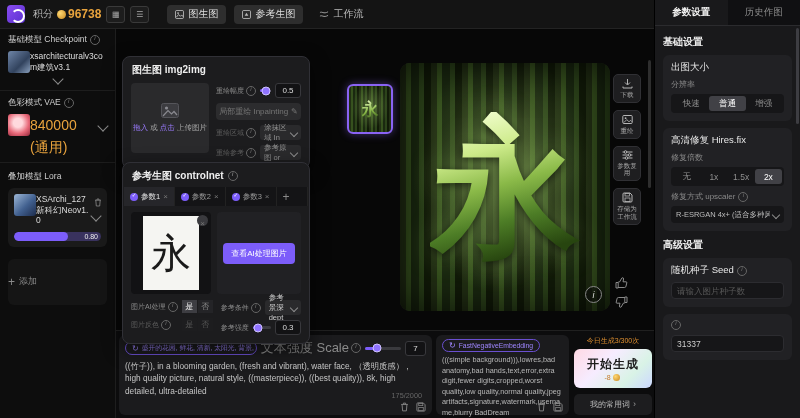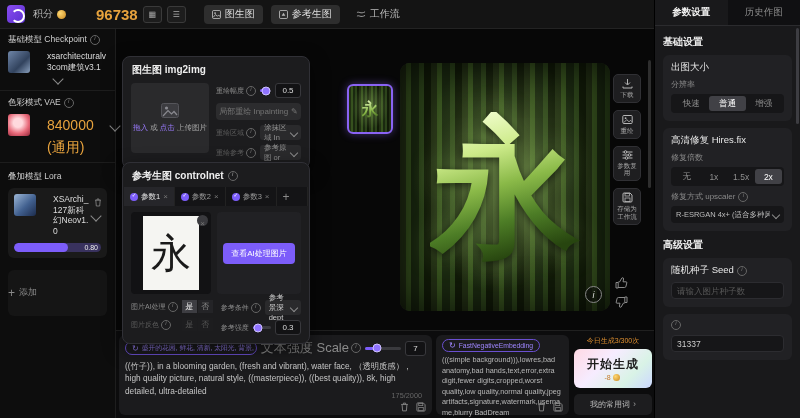--- a/index.html
+++ b/index.html
@@ -10,7 +10,7 @@
   .logo::after{content:"";position:absolute;left:4px;top:4px;width:10px;height:10px;border:2px solid #fff;border-radius:50%;border-left-color:transparent;}
   .credits-label{font-size:10px;color:#bbb;margin-right:4px;}
   .coin{width:9px;height:9px;border-radius:50%;background:radial-gradient(circle at 35% 35%,#ffd873,#c8861c);display:inline-block;margin-right:2px;}
-  .credits-value{font-size:15px;font-weight:bold;color:#e8a33d;margin-left:28px;}
+  .credits-value{font-size:12px;font-weight:bold;color:#e8a33d;}
   .mini-btn{width:17px;height:15px;border:1px solid #3a3a3a;border-radius:3px;margin-left:5px;display:flex;align-items:center;justify-content:center;font-size:8px;color:#aaa;background:#1d1d1d;}
   .icon-grid::after{content:"▦";}
   .icon-burger::after{content:"☰";}

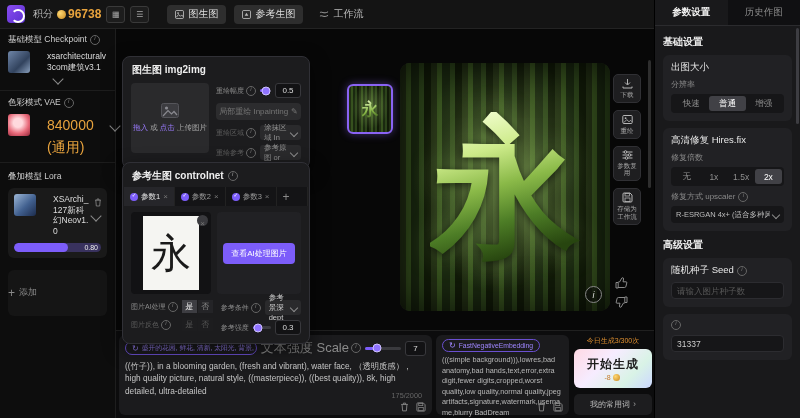--- a/index.html
+++ b/index.html
@@ -24,7 +24,7 @@
   .lsec-title{font-size:8.5px;color:#cfcfcf;display:flex;align-items:center;gap:3px;}
   .info{width:8px;height:8px;border:1px solid #666;border-radius:50%;display:inline-block;position:relative;flex:none;}
   .info::after{content:"i";position:absolute;left:0;top:-1px;width:8px;text-align:center;font-size:6px;color:#777;font-style:italic;}
-  .model-row{display:flex;align-items:flex-start;gap:17px;margin-top:5px;}
+  .model-row{display:flex;align-items:flex-start;gap:0;margin-top:5px;}
   .thumb{width:22px;height:22px;border-radius:3px;flex:none;}
   .thumb.bld{background:linear-gradient(135deg,#6f86a8,#32435e 60%,#8aa0bd);}
   .thumb.anime{background:radial-gradient(circle at 45% 40%,#ffd9dd 25%,#e86a7a 60%,#922437);}

